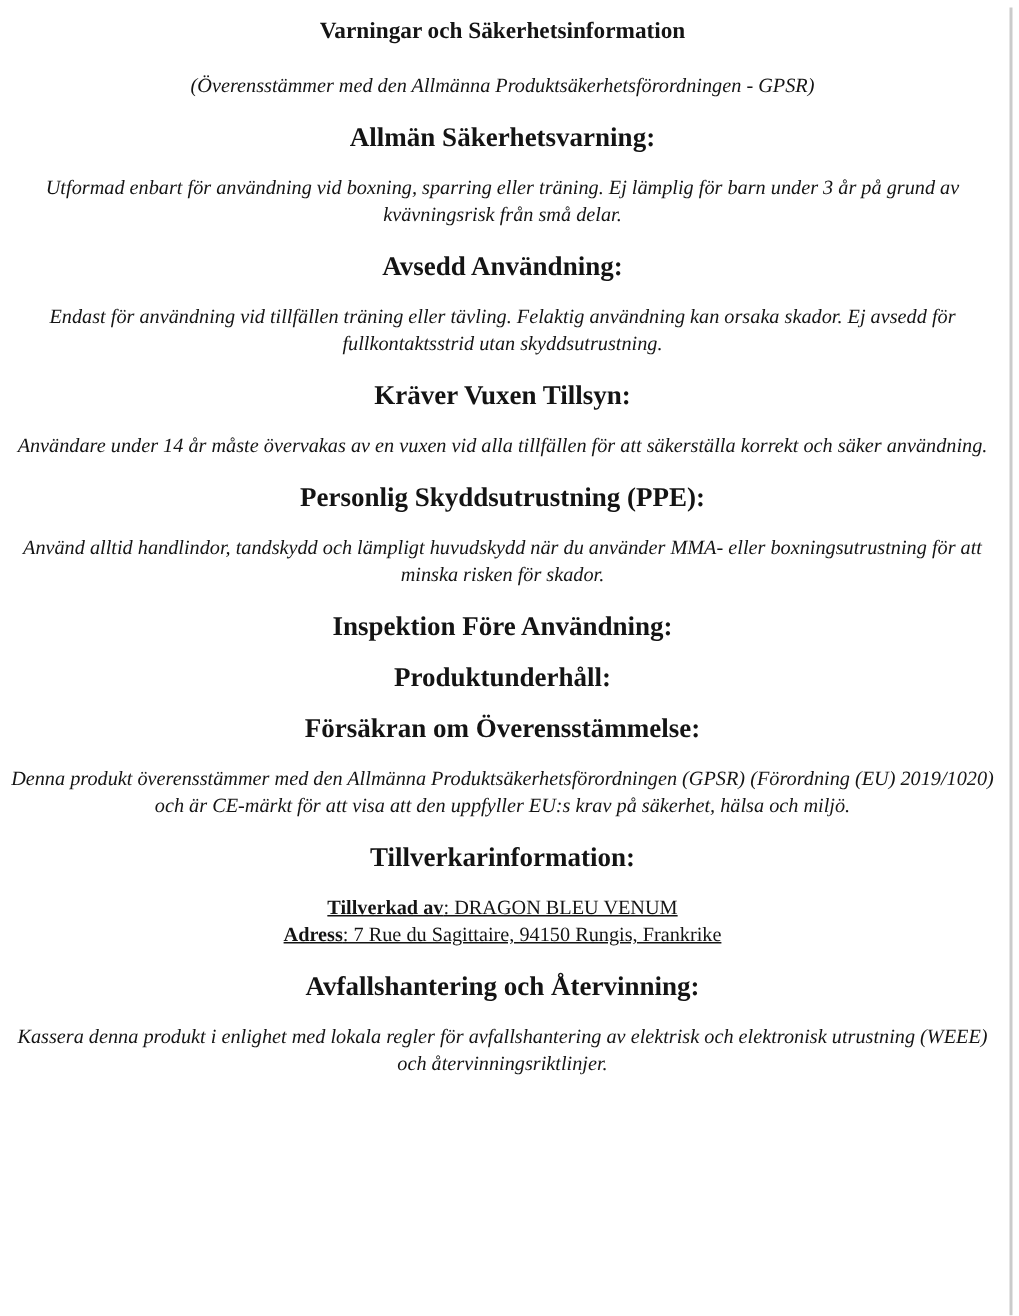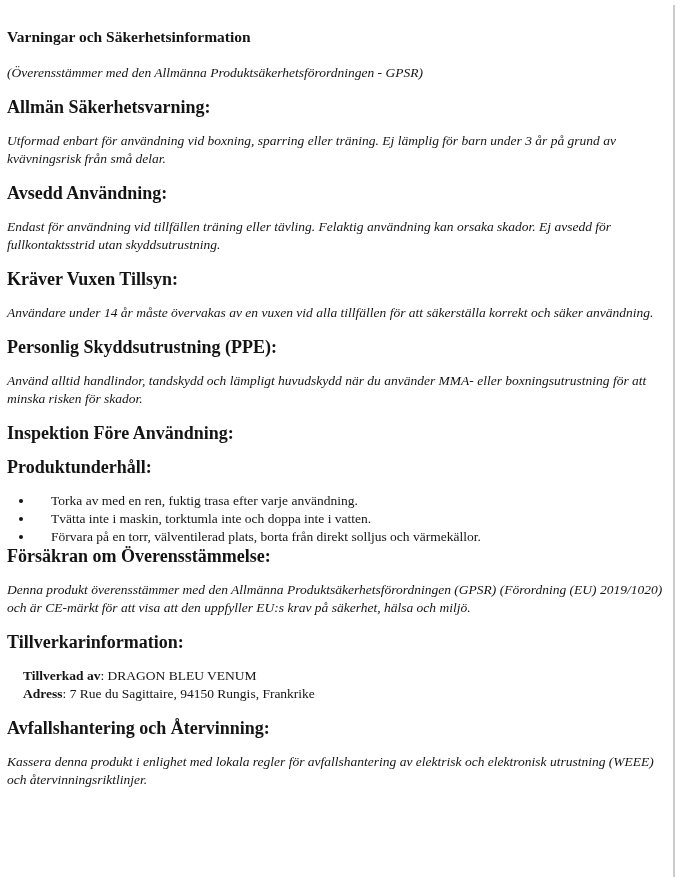--- a/index.html
+++ b/index.html
@@ -18,7 +18,8 @@
     color: #141414;
   }
   .doc {
-    padding: 18px 16px 0 7px;
+    padding: 2px 16px 0 7px;
+    text-align: center;
   }
   .edge-line {
     position: absolute;

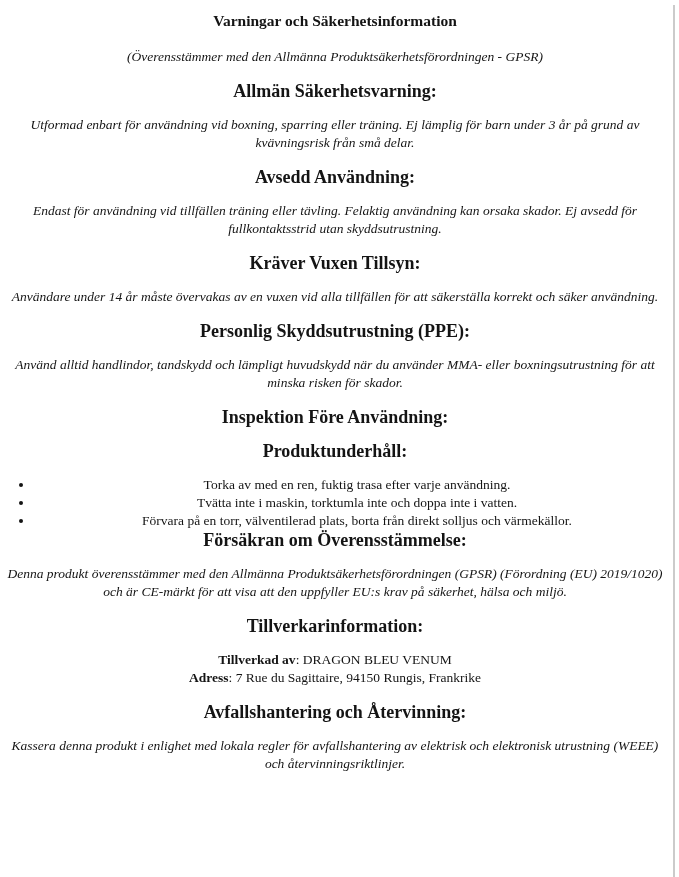--- a/index.html
+++ b/index.html
@@ -102,11 +102,6 @@
   <h2 class="sec-heading">Inspektion Före Användning:</h2>
 
   <h2 class="sec-heading">Produktunderhåll:</h2>
-  <ul class="bullet-list">
-    <li>Torka av med en ren, fuktig trasa efter varje användning.</li>
-    <li>Tvätta inte i maskin, torktumla inte och doppa inte i vatten.</li>
-    <li>Förvara på en torr, välventilerad plats, borta från direkt solljus och värmekällor.</li>
-  </ul>
 
   <h2 class="sec-heading tight">Försäkran om Överensstämmelse:</h2>
   <p class="para">Denna produkt överensstämmer med den Allmänna Produktsäkerhetsförordningen (GPSR) (Förordning (EU) 2019/1020) och är CE-märkt för att visa att den uppfyller EU:s krav på säkerhet, hälsa och miljö.</p>

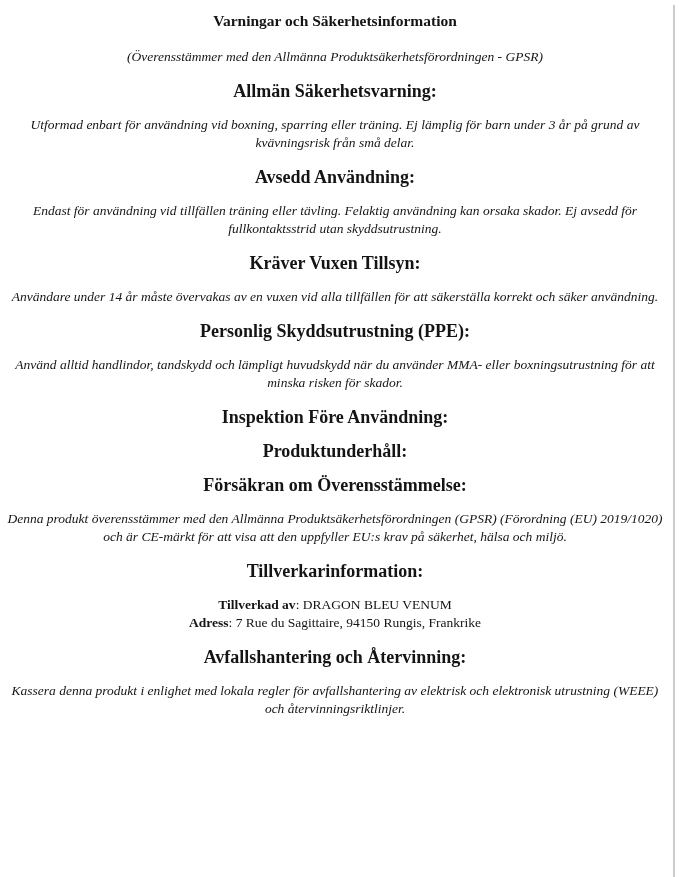--- a/index.html
+++ b/index.html
@@ -69,6 +69,7 @@
   }
   .mfg-rows {
     margin: 16px 16px;
+    text-decoration: underline;
   }
   .mfg-row {
     line-height: 18px;

